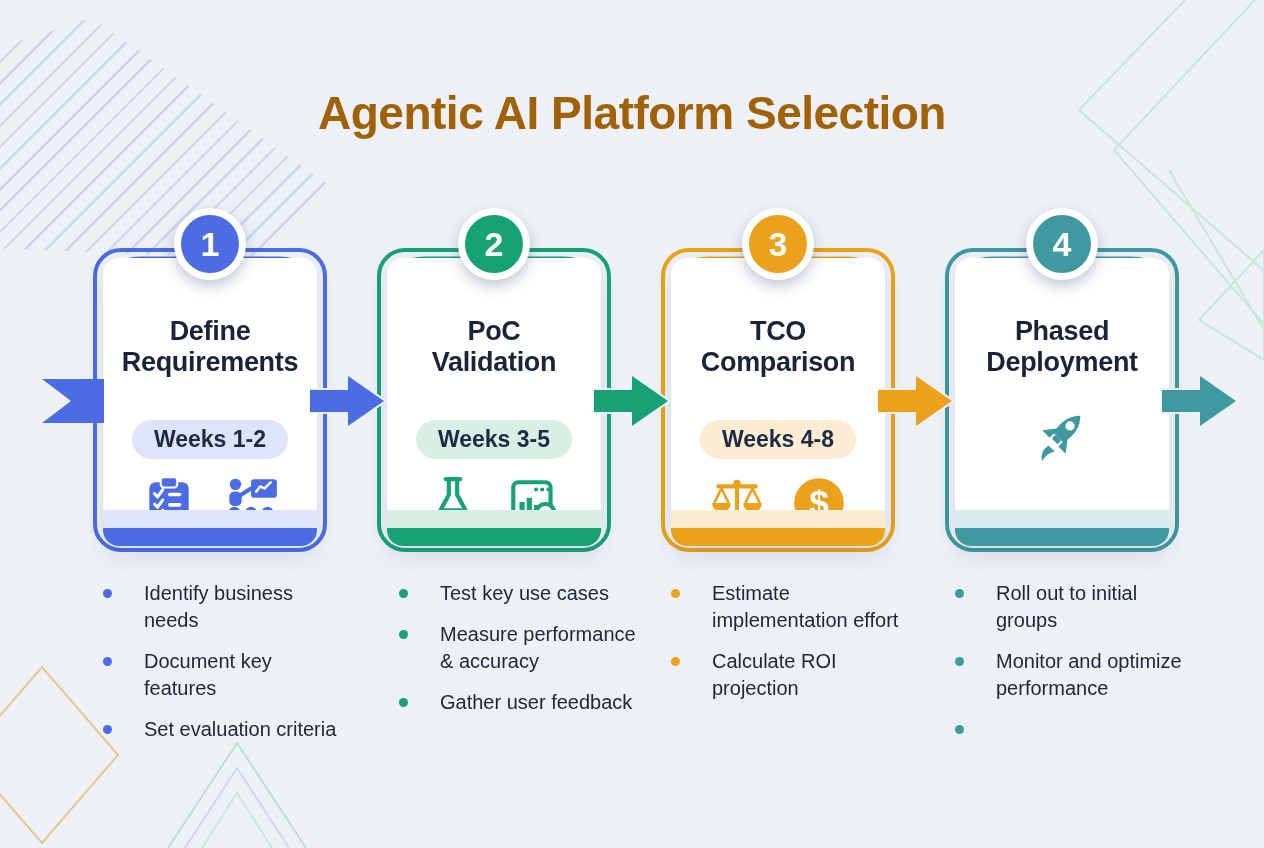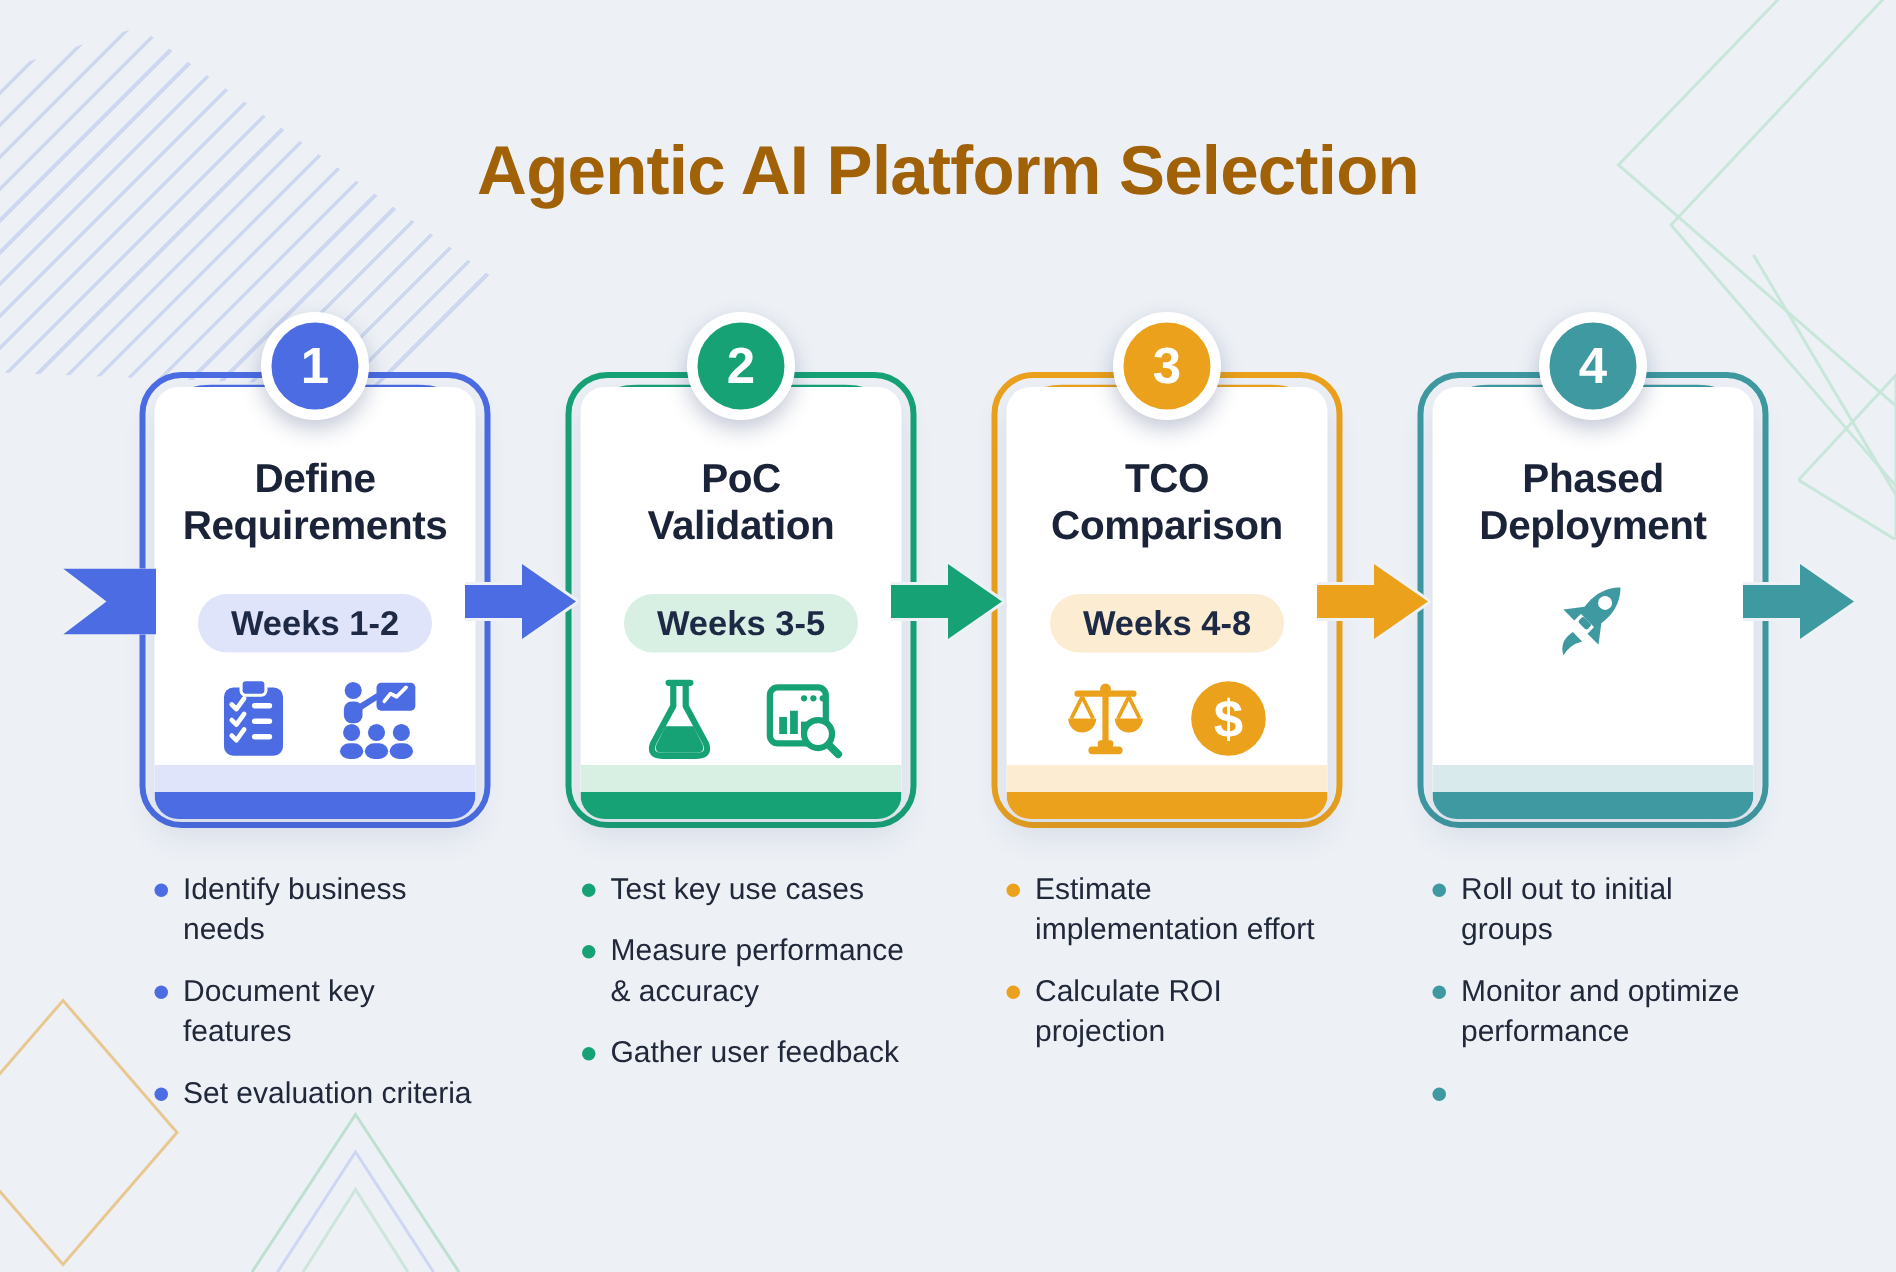--- a/index.html
+++ b/index.html
@@ -43,7 +43,7 @@
     color:#fff;font-size:34px;font-weight:700;z-index:3;
   }
   .card-title{
-    margin:0;font-size:27px;line-height:31px;font-weight:700;color:#1b2339;
+    margin:12px;font-size:27px;line-height:31px;font-weight:700;color:#1b2339;
     text-align:center;white-space:pre-line;letter-spacing:-0.3px;
   }
   .week-pill{

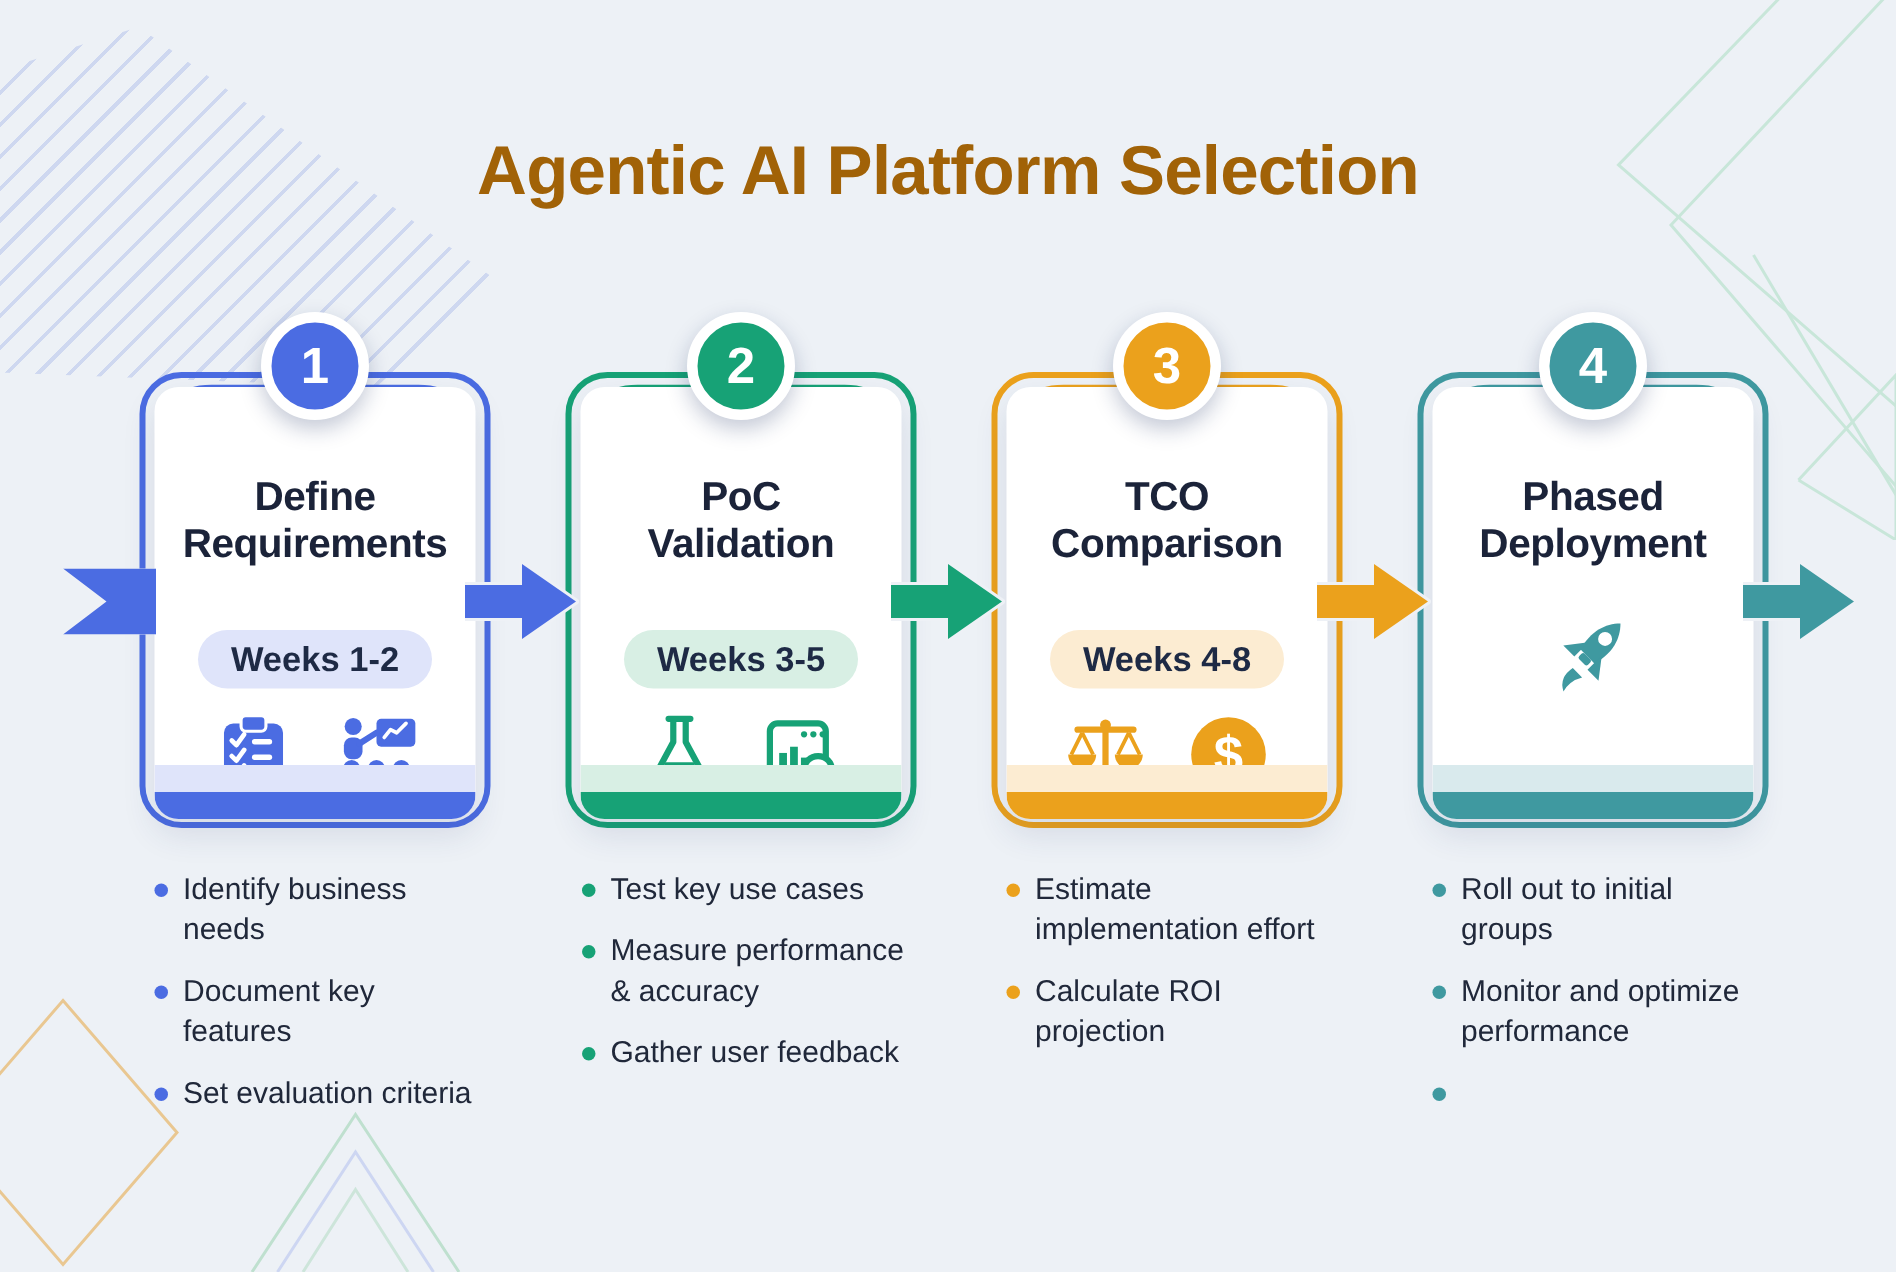--- a/index.html
+++ b/index.html
@@ -56,7 +56,7 @@
   .flow polygon{fill:var(--c);stroke:#eef1f6;stroke-width:4;paint-order:stroke;stroke-linejoin:round;}
   
   .bullets{position:absolute;top:580px;width:262px;}
-  .bullet{display:flex;margin-bottom:14px;font-size:20px;line-height:27px;font-weight:500;color:#20283a;}
+  .bullet{display:flex;margin-bottom:14px;font-size:20px;line-height:27px;font-weight:500;color:#20283a;gap:22px;}
   .dot{flex:none;width:9px;height:9px;border-radius:50%;margin:9px 10px 0 10px;background:var(--c);}
   .bullet-text{white-space:pre-line;}
 </style>

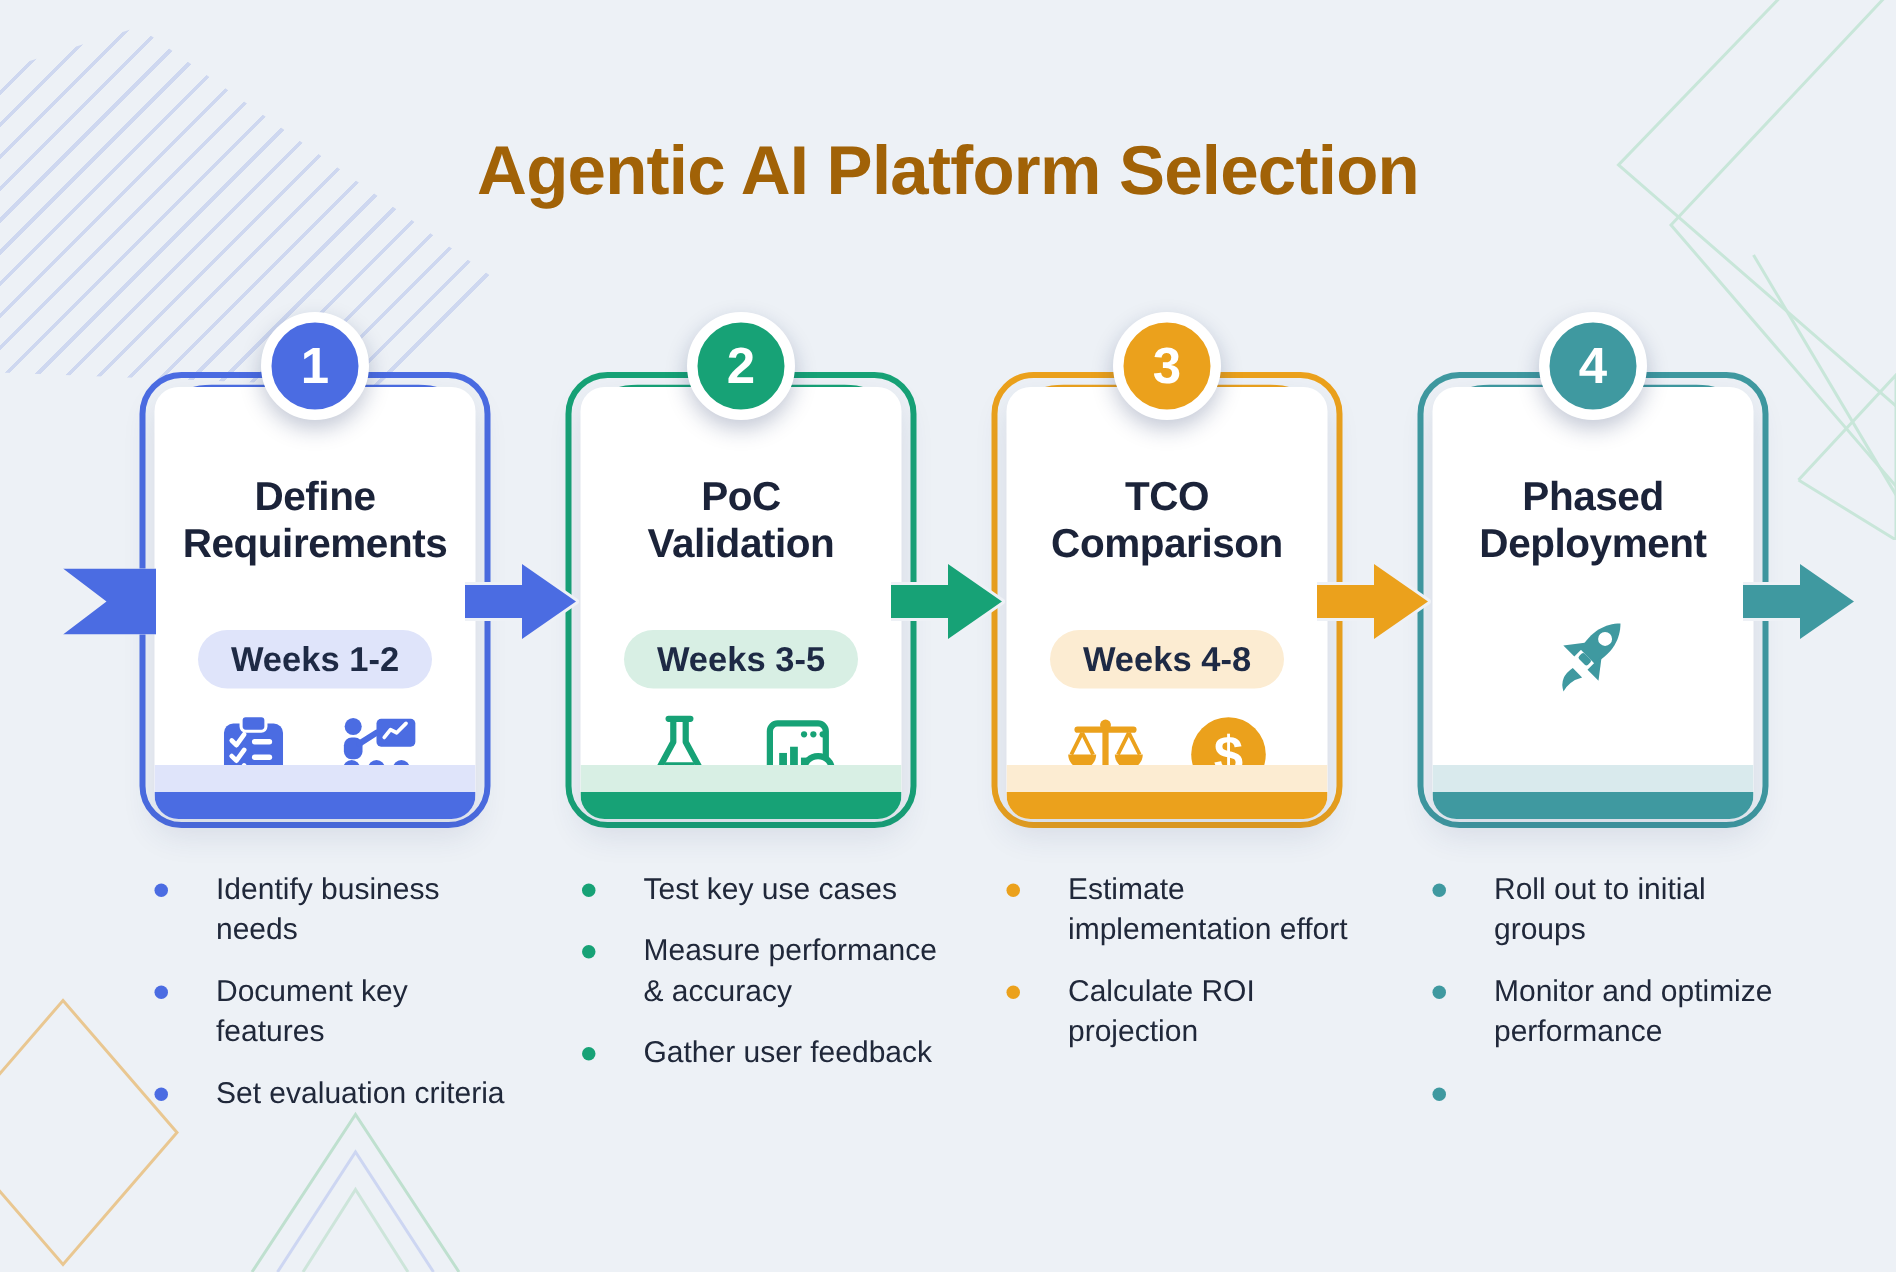--- a/index.html
+++ b/index.html
@@ -248,7 +248,7 @@
         <span class="bullet-text">Set evaluation criteria</span>
       </div>
   </div>
-  <div class="bullets" style="--c:#17a276;left:378px">
+  <div class="bullets" style="--c:#17a276;left:389px">
     <div class="bullet">
         <span class="dot"></span>
         <span class="bullet-text">Test key use cases</span>

